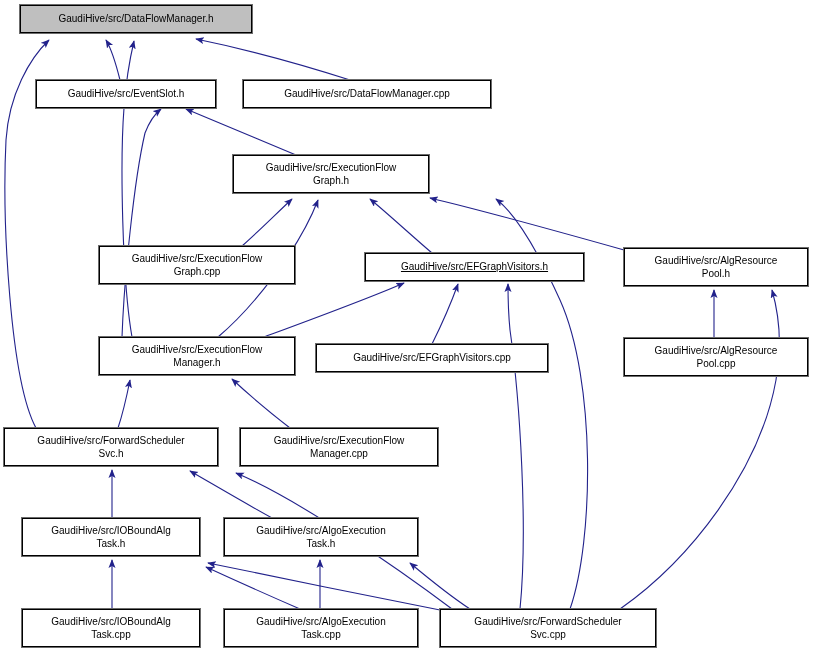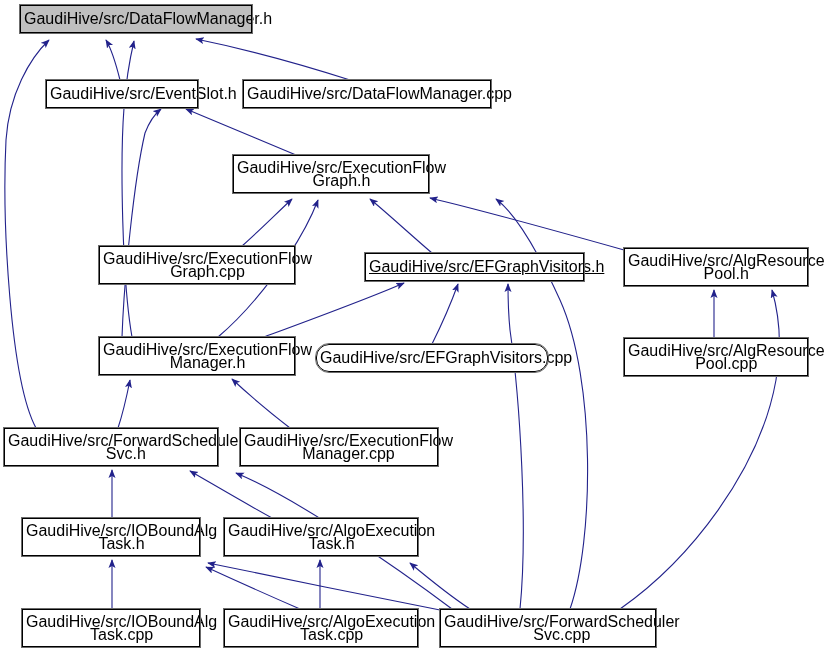--- a/index.html
+++ b/index.html
@@ -33,8 +33,9 @@
     background: #ffffff;
     display: flex;
     align-items: center;
+    justify-content: center;
     text-align: center;
-    font-size: 16px;
+    font-size: 10px;
     line-height: 13.5px;
     color: #000000;
     letter-spacing: 0px;

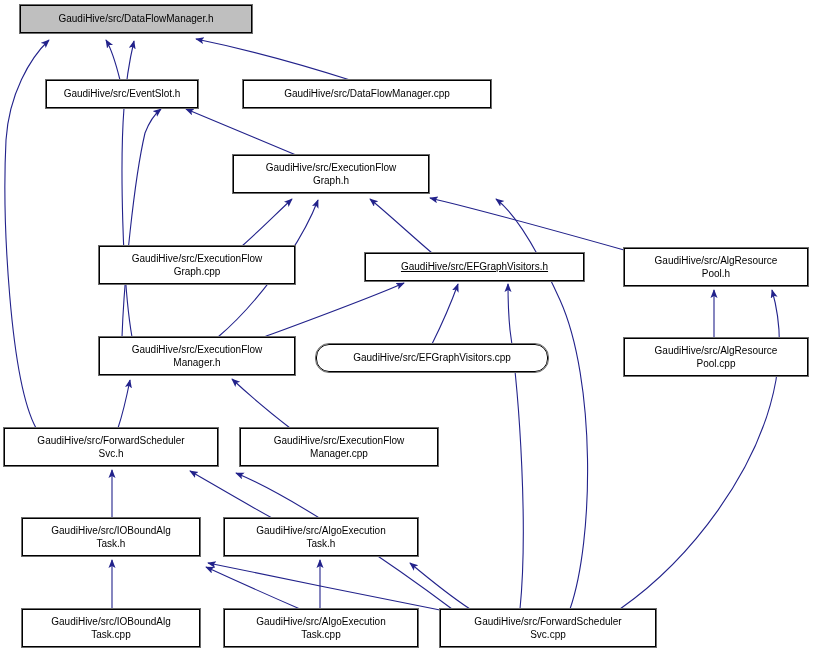--- a/index.html
+++ b/index.html
@@ -91,7 +91,7 @@
   </svg>
   <div id="node-layer">
       <div class="node root" style="left: 20px; top: 5px; width: 232px; height: 28px;"><span class="node-label">GaudiHive/src/DataFlowManager.h</span></div>
-      <div class="node" style="left: 46px; top: 80px; width: 152px; height: 28px;"><span class="node-label">GaudiHive/src/EventSlot.h</span></div>
+      <div class="node" style="left: 36px; top: 80px; width: 180px; height: 28px;"><span class="node-label">GaudiHive/src/EventSlot.h</span></div>
       <div class="node" style="left: 243px; top: 80px; width: 248px; height: 28px;"><span class="node-label">GaudiHive/src/DataFlowManager.cpp</span></div>
       <div class="node" style="left: 233px; top: 155px; width: 196px; height: 38px;"><span class="node-label">GaudiHive/src/ExecutionFlow
 Graph.h</span></div>

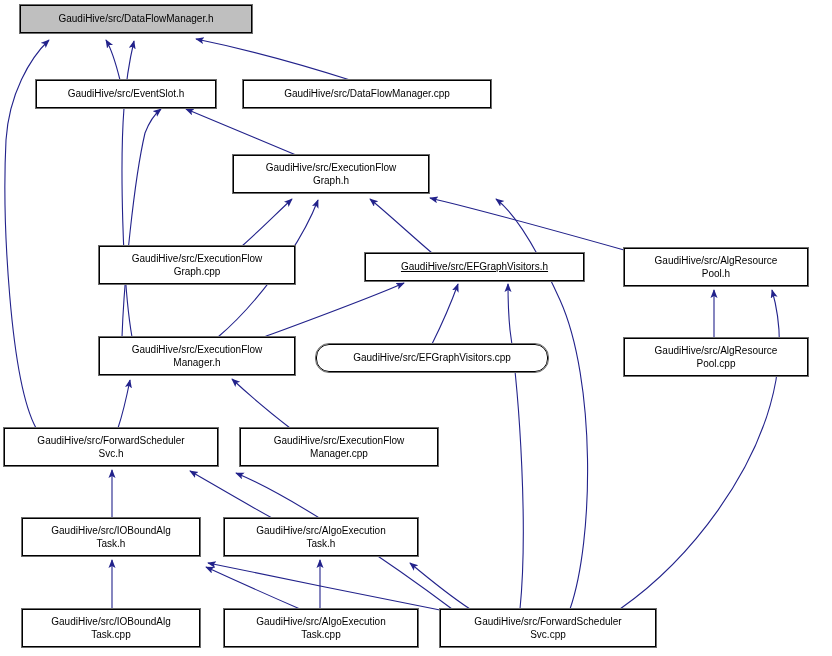--- a/index.html
+++ b/index.html
@@ -102,7 +102,7 @@
 Pool.h</span></div>
       <div class="node" style="left: 99px; top: 337px; width: 196px; height: 38px;"><span class="node-label">GaudiHive/src/ExecutionFlow
 Manager.h</span></div>
-      <div class="node" style="left: 316px; top: 344px; width: 232px; height: 28px; border-radius: 13px;"><span class="node-label">GaudiHive/src/EFGraphVisitors.cpp</span></div>
+      <div class="node" style="left: 316px; top: 344px; width: 232px; height: 28px;"><span class="node-label">GaudiHive/src/EFGraphVisitors.cpp</span></div>
       <div class="node" style="left: 624px; top: 338px; width: 184px; height: 38px;"><span class="node-label">GaudiHive/src/AlgResource
 Pool.cpp</span></div>
       <div class="node" style="left: 4px; top: 428px; width: 214px; height: 38px;"><span class="node-label">GaudiHive/src/ForwardScheduler

